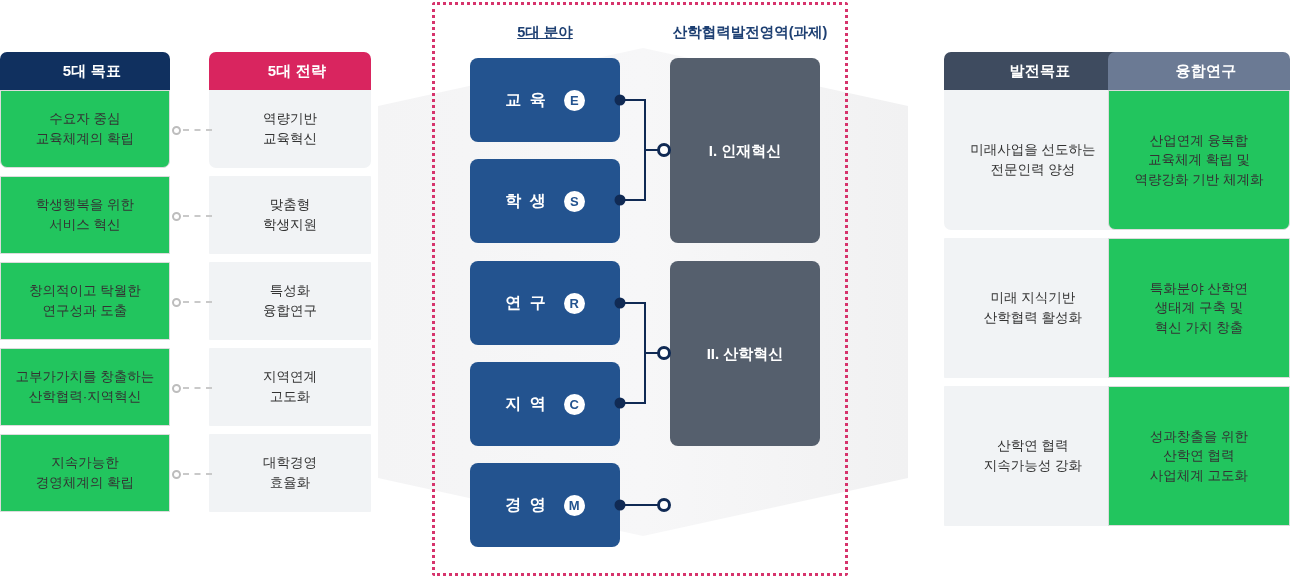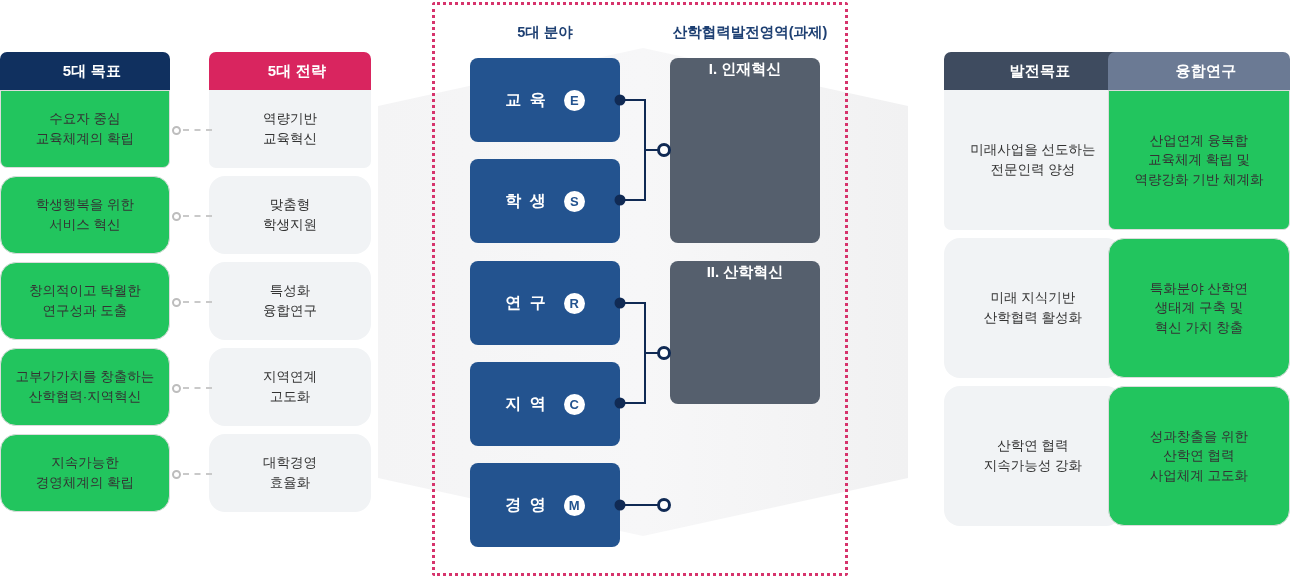--- a/index.html
+++ b/index.html
@@ -129,7 +129,7 @@
     text-align: center;
     z-index: 3;
   }
-  #title-fields { left: 470px; width: 150px; }
+  #title-fields { left: 470px; width: 150px; text-decoration: underline; }
   #title-tasks  { left: 655px; width: 190px; }
 
   

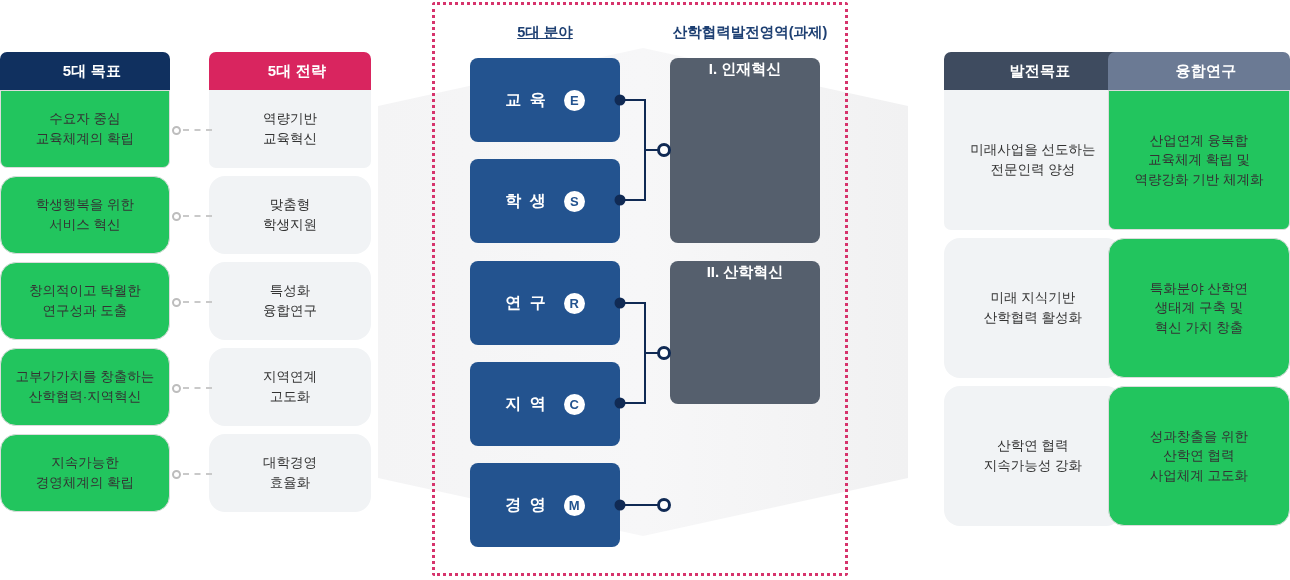--- a/index.html
+++ b/index.html
@@ -171,7 +171,7 @@
     background: #555f6d;
     border-radius: 8px;
     display: flex;
-    align-items: flex-start;
+    align-items: center;
     justify-content: center;
     text-align: center;
     color: #ffffff;

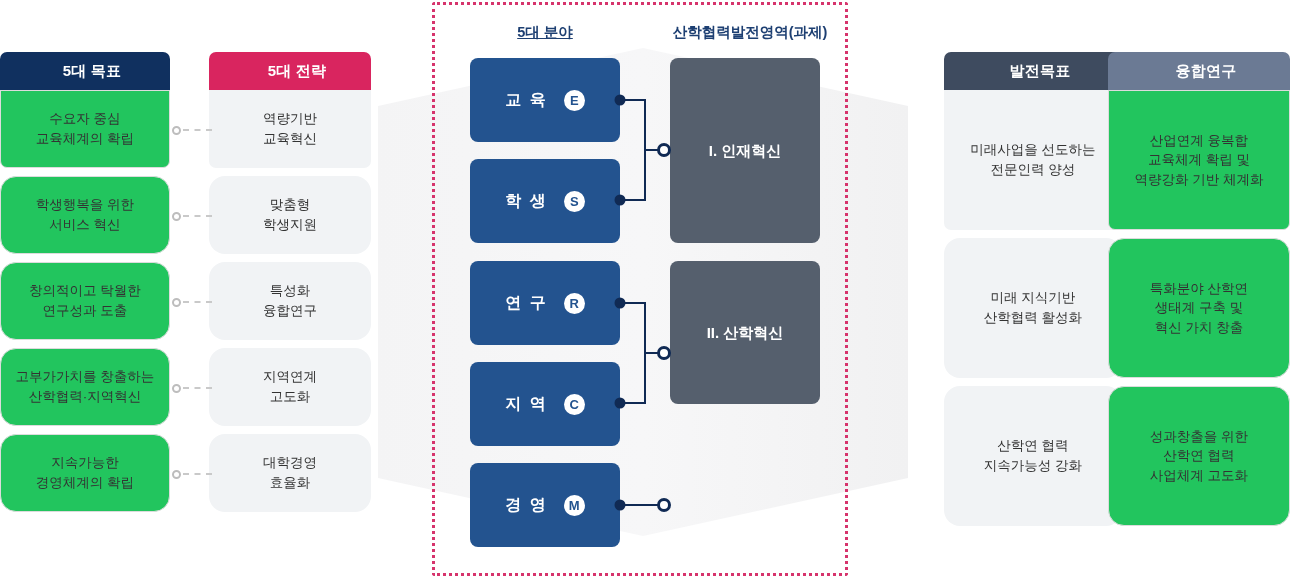--- a/index.html
+++ b/index.html
@@ -61,7 +61,7 @@
     font-size: 13.5px;
     line-height: 1.45;
     color: #333333;
-    border-radius: 16px;
+    border-radius: 1px;
   }
   .card.flat-top { border-radius: 0 0 7px 7px; }
 

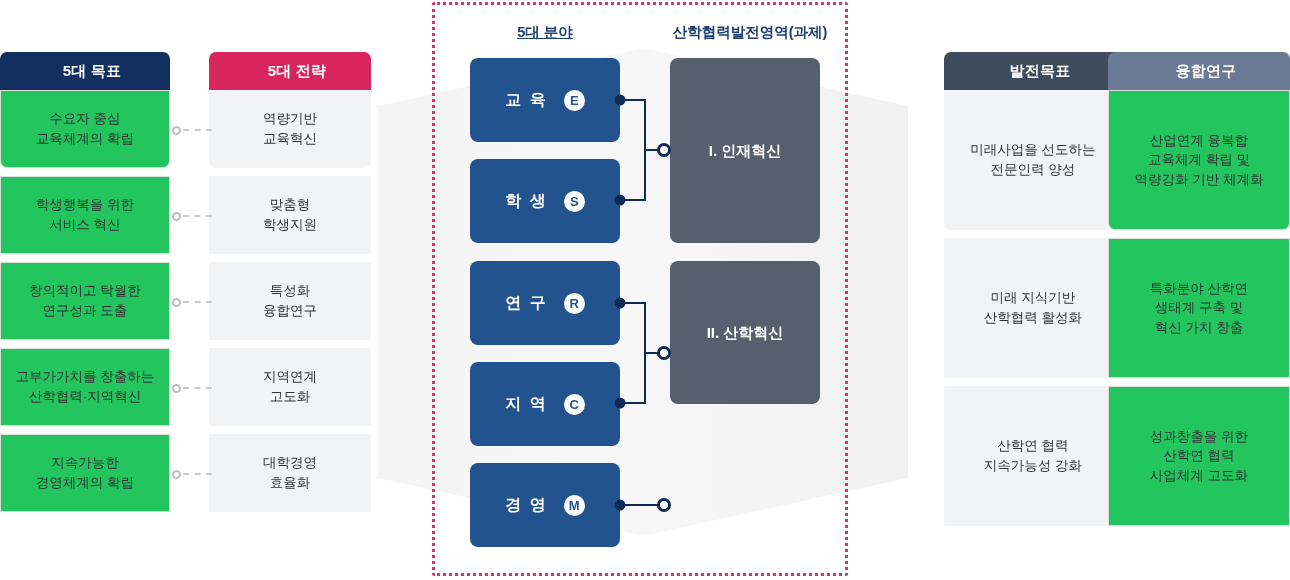--- a/index.html
+++ b/index.html
@@ -310,7 +310,7 @@
   <div class="task-box" style="top:58px; height:185px">
     <span>I. 인재혁신</span>
   </div>
-  <div class="task-box" style="top:261px; height:143px">
+  <div class="task-box" style="top:261px; height:185px">
     <span>II. 산학혁신</span>
   </div>
 

